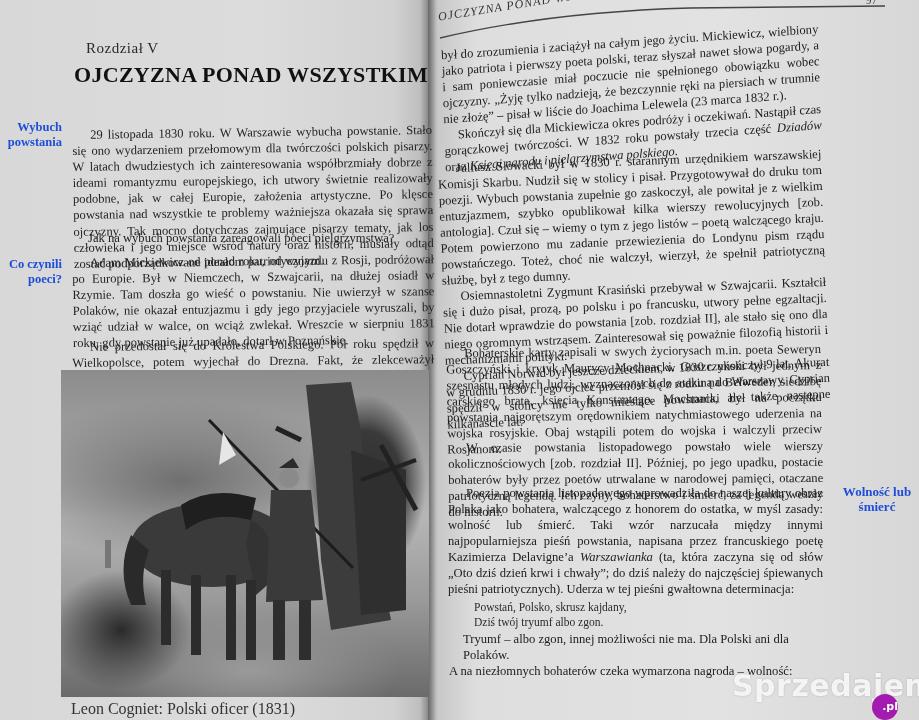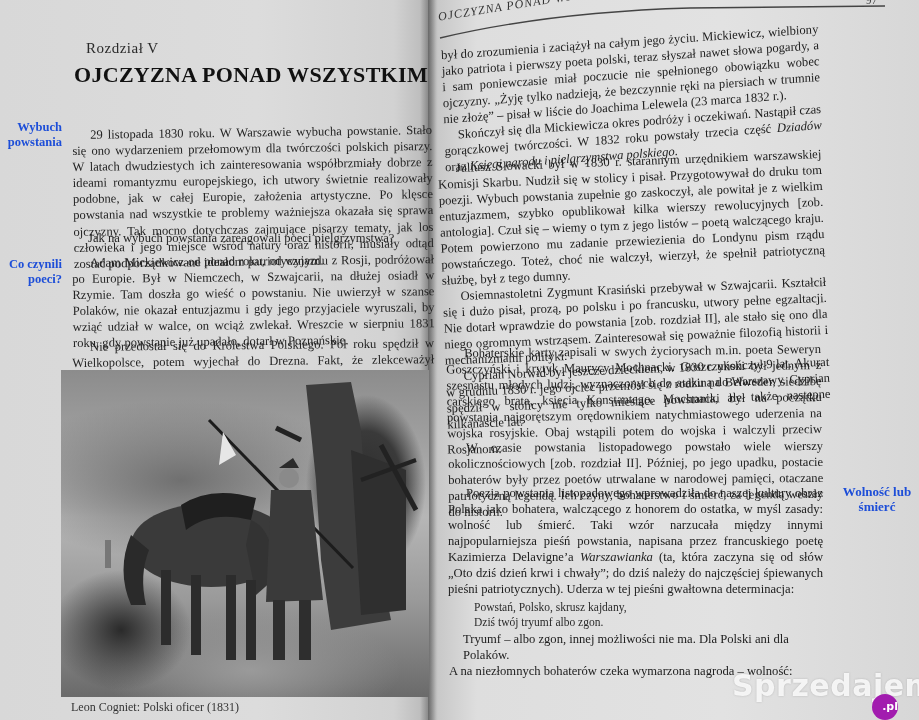--- a/index.html
+++ b/index.html
@@ -46,7 +46,7 @@
     overflow: hidden;
   }
   .painting svg { position: absolute; left: 0; top: 0; }
-  .caption { position: absolute; left: 71px; top: 700px; font-size: 12px; color: #333; }
+  .caption { position: absolute; left: 71px; top: 700px; font-size: 16px; color: #333; }
 
   
   .running-head {

